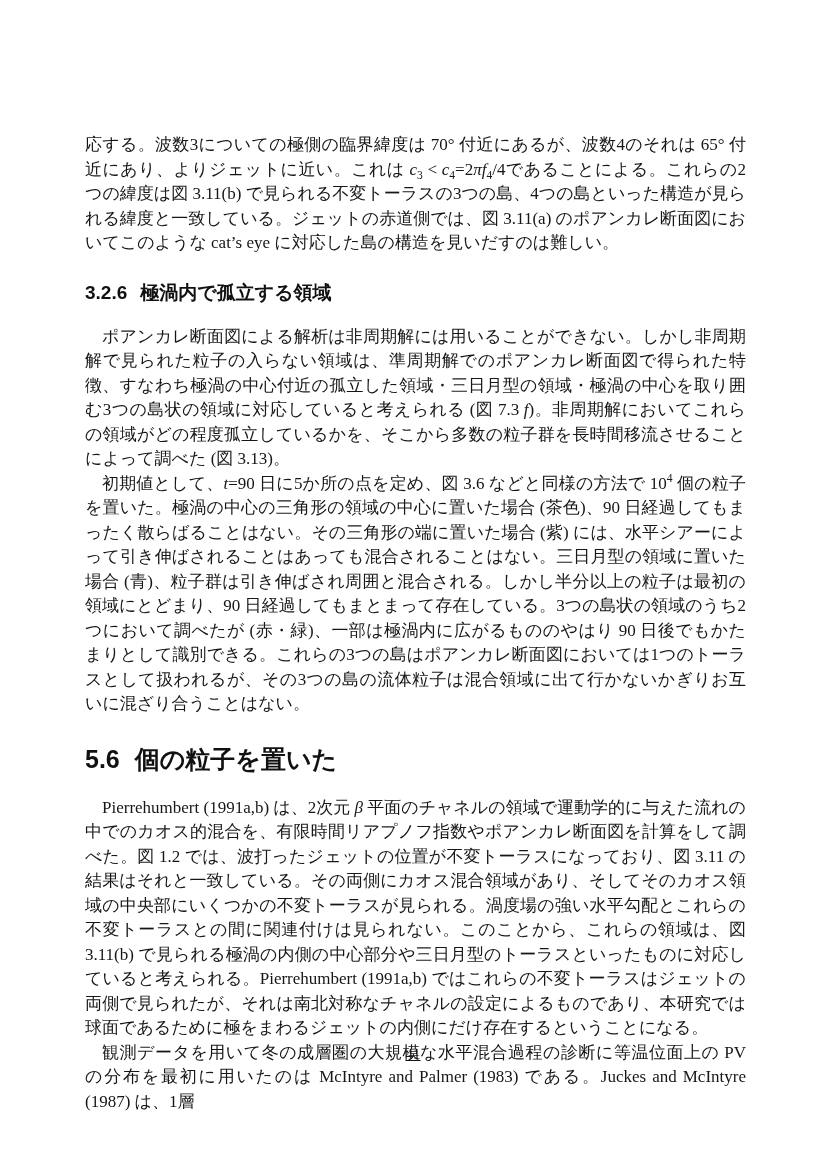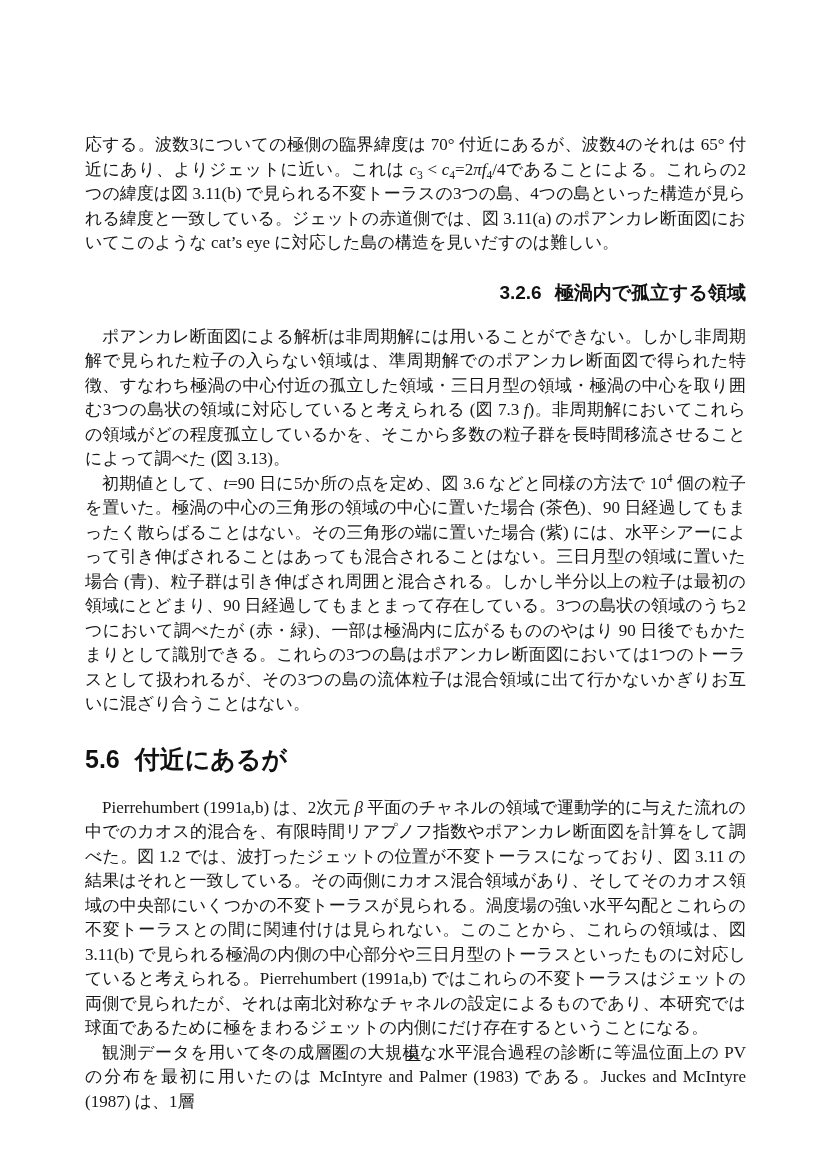--- a/index.html
+++ b/index.html
@@ -38,7 +38,6 @@
     line-height: 26px;
     margin: 24px 0 19px 0;
     color: #111111;
-    text-align: right;
   }
   .heading-main {
     font-family: "Liberation Sans", "DejaVu Sans", sans-serif;

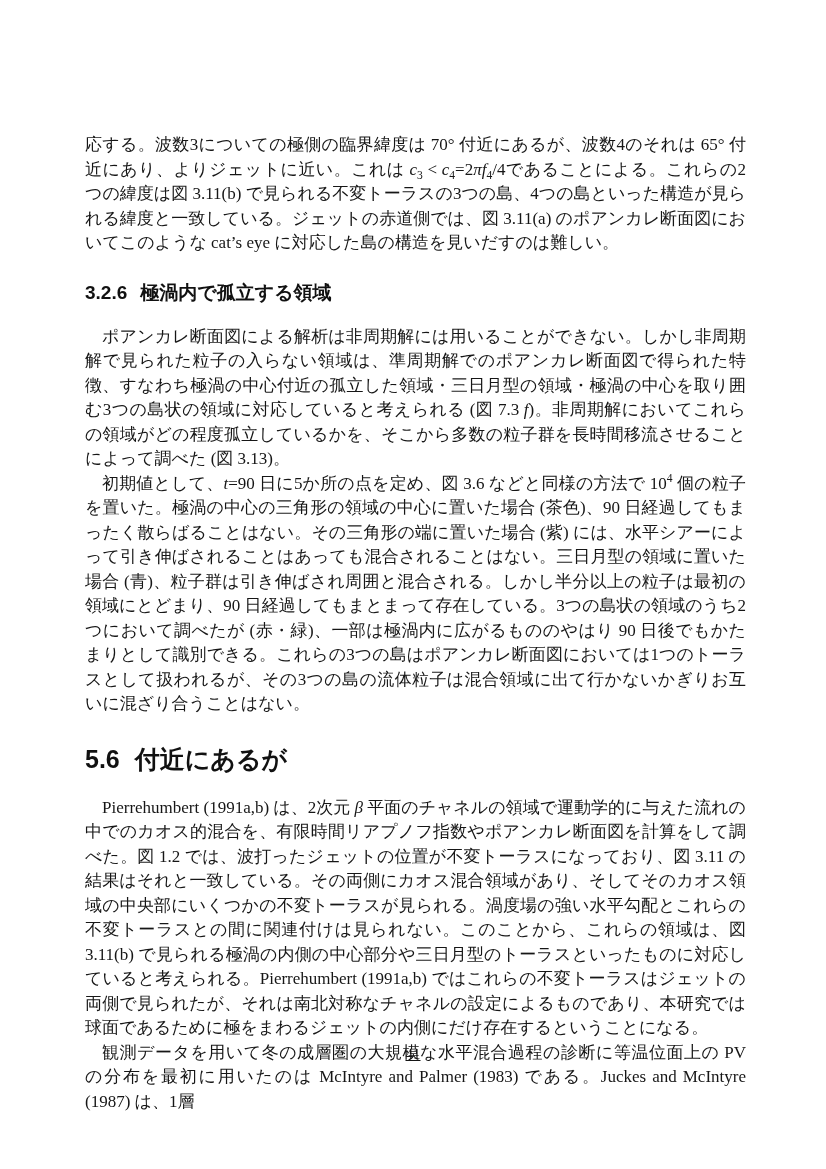--- a/index.html
+++ b/index.html
@@ -81,7 +81,7 @@
     <p class="para indent"><span>初期値として、</span><span class="run-italic">t</span><span>=90 日に5か所の点を定め、図 3.6 などと同様の方法で 10</span><span class="run-sup">4</span><span> 個の粒子を置いた。極渦の中心の三角形の領域の中心に置いた場合 (茶色)、90 日経過してもまったく散らばることはない。その三角形の端に置いた場合 (紫) には、水平シアーによって引き伸ばされることはあっても混合されることはない。三日月型の領域に置いた場合 (青)、粒子群は引き伸ばされ周囲と混合される。しかし半分以上の粒子は最初の領域にとどまり、90 日経過してもまとまって存在している。3つの島状の領域のうち2つにおいて調べたが (赤・緑)、一部は極渦内に広がるもののやはり 90 日後でもかたまりとして識別できる。これらの3つの島はポアンカレ断面図においては1つのトーラスとして扱われるが、その3つの島の流体粒子は混合領域に出て行かないかぎりお互いに混ざり合うことはない。</span></p>
 
     <h2 class="heading-main">
-      <span class="h-num h-num-main">5.6</span><span class="h-title">付近にあるが</span>
+      <span class="h-num h-num-main">5.6</span><span class="h-title">個の粒子を置いた</span>
     </h2>
 
     <p class="para indent"><span>Pierrehumbert (1991a,b) は、2次元 </span><span class="run-italic">β</span><span> 平面のチャネルの領域で運動学的に与えた流れの中でのカオス的混合を、有限時間リアプノフ指数やポアンカレ断面図を計算をして調べた。図 1.2 では、波打ったジェットの位置が不変トーラスになっており、図 3.11 の結果はそれと一致している。その両側にカオス混合領域があり、そしてそのカオス領域の中央部にいくつかの不変トーラスが見られる。渦度場の強い水平勾配とこれらの不変トーラスとの間に関連付けは見られない。このことから、これらの領域は、図 3.11(b) で見られる極渦の内側の中心部分や三日月型のトーラスといったものに対応していると考えられる。Pierrehumbert (1991a,b) ではこれらの不変トーラスはジェットの両側で見られたが、それは南北対称なチャネルの設定によるものであり、本研究では球面であるために極をまわるジェットの内側にだけ存在するということになる。</span></p>

